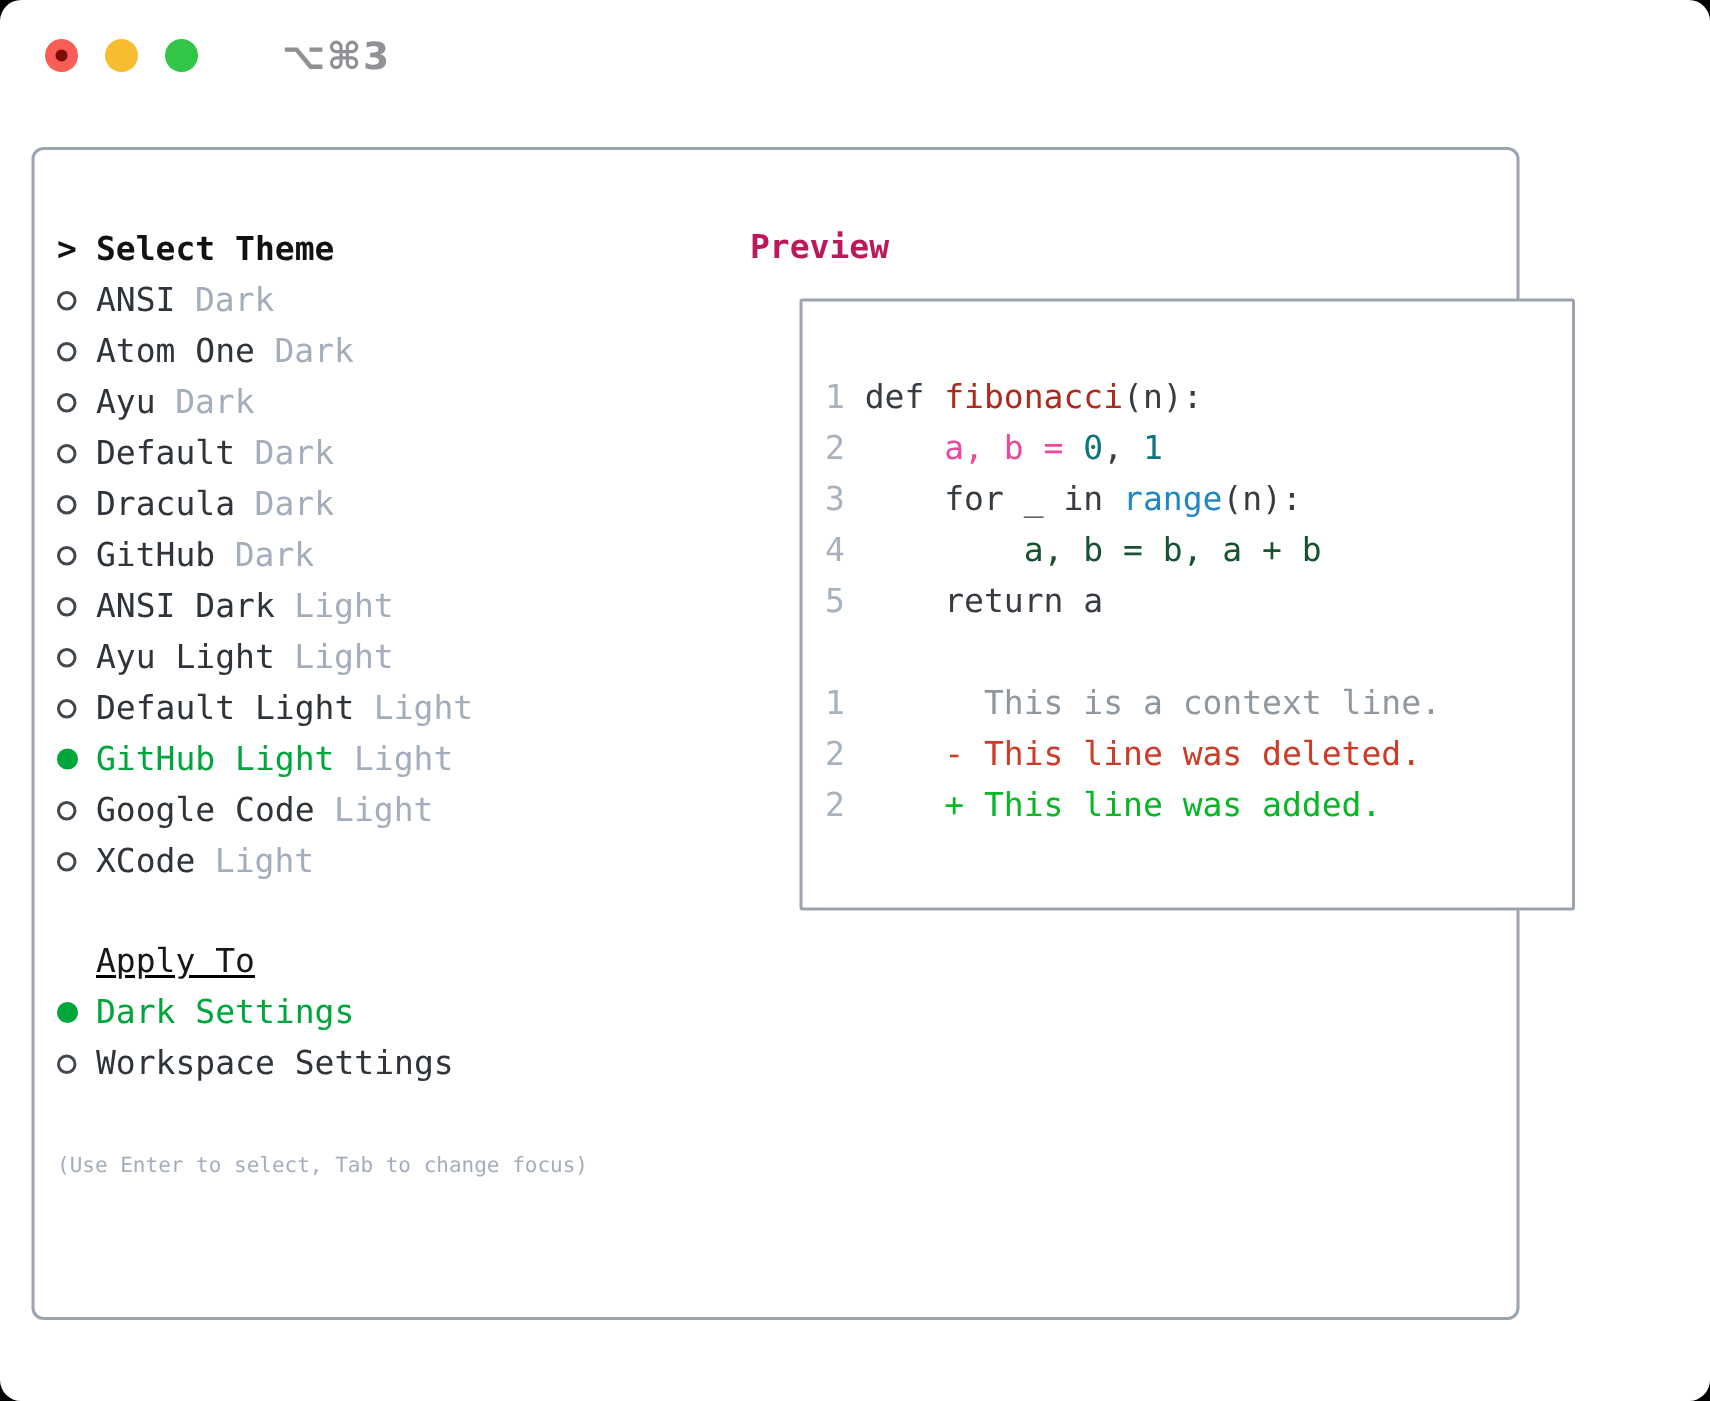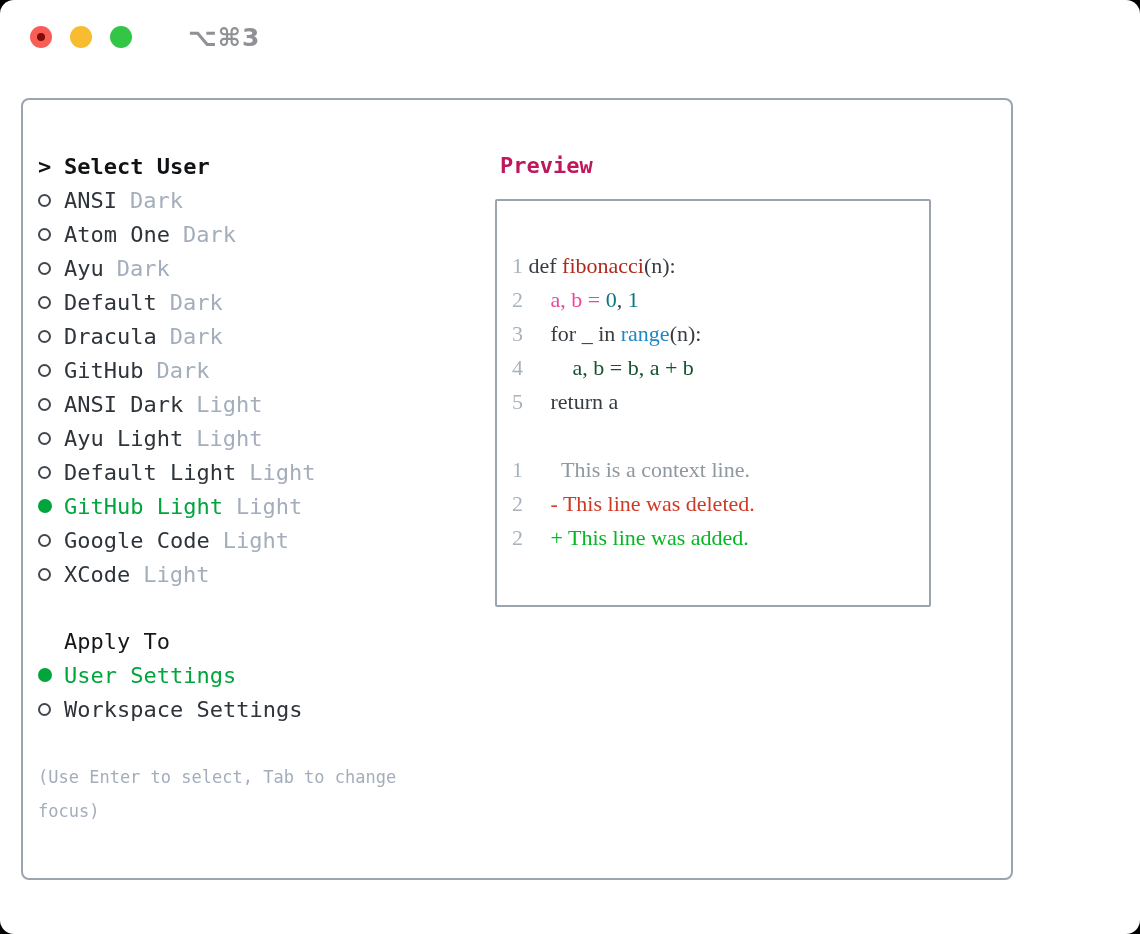--- a/index.html
+++ b/index.html
@@ -52,7 +52,7 @@
     <div class="left-col">
       <div class="row">
         <span class="cursor-ch">&gt;</span>
-        <span class="section-title">Select User</span>
+        <span class="section-title">Select Theme</span>
       </div>
 
       <div id="theme-list">

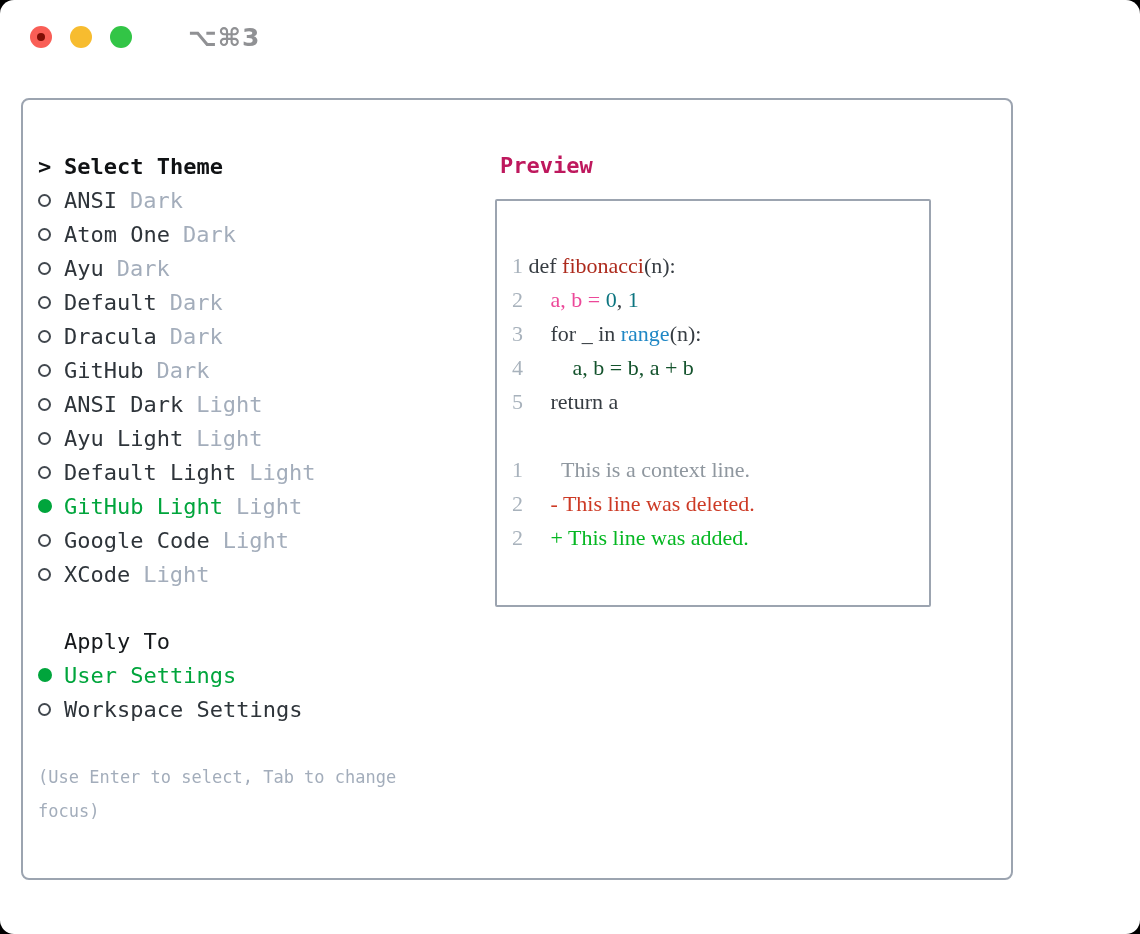--- a/index.html
+++ b/index.html
@@ -30,7 +30,7 @@
   .hint{margin-top:34px;font-size:17px;line-height:34px;max-width:382px;white-space:normal;}
   
   .preview-title{position:absolute;left:477px;top:49px;height:34px;line-height:34px;font-size:22px;font-weight:bold;color:#be185d;}
-  .preview-box{position:absolute;left:472px;top:99px;width:436px;height:408px;border:2px solid #9ca4b0;border-radius:2px;box-sizing:border-box;background:#fff;font-family:Liberation Serif, serif;}
+  .preview-box{position:absolute;left:510px;top:99px;width:517px;height:408px;border:2px solid #9ca4b0;border-radius:2px;box-sizing:border-box;background:#fff;}
   .code{padding:48px 0 0 15px;}
   .code-line{height:34px;line-height:34px;font-size:22px;white-space:pre;}
 </style>

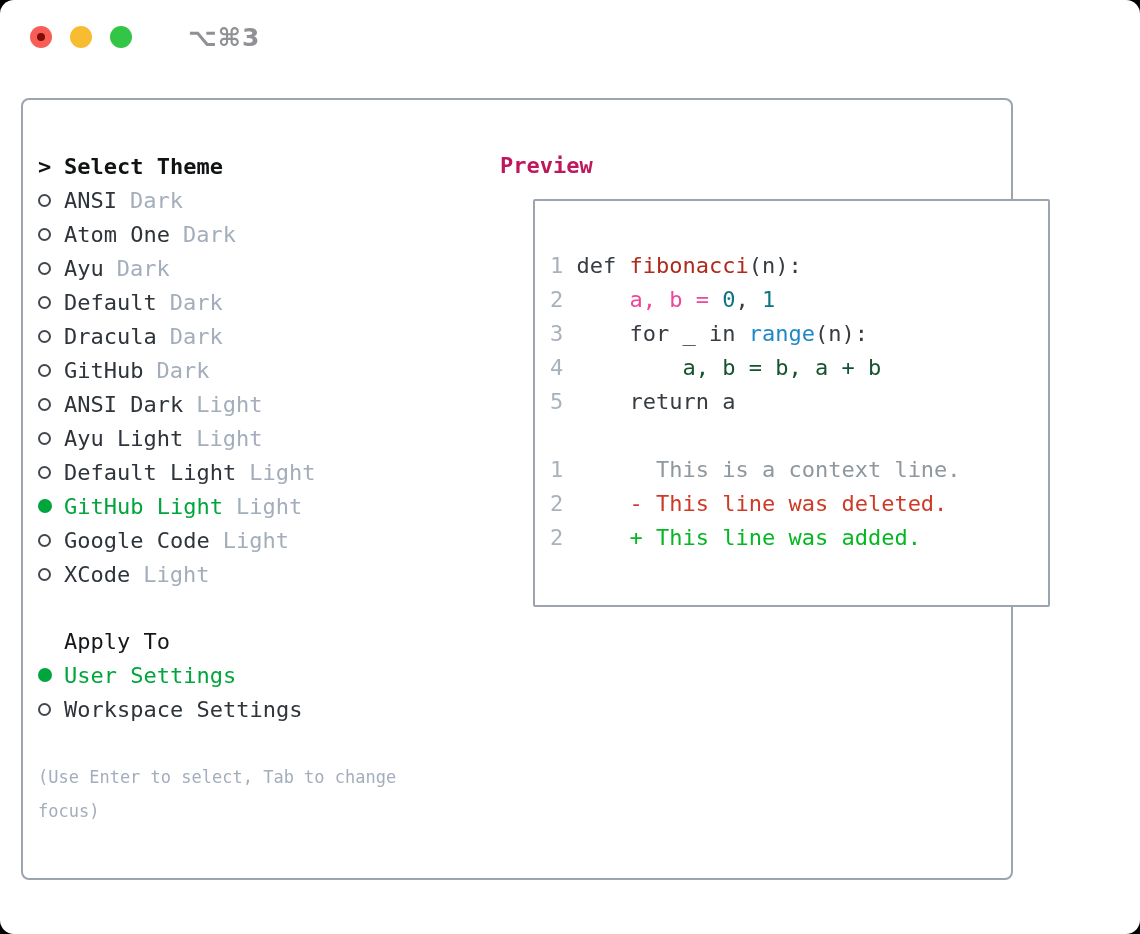--- a/index.html
+++ b/index.html
@@ -25,7 +25,7 @@
   .cursor-ch{width:26px;flex:0 0 auto;font-weight:bold;}
   .theme-name{color:#2e343a;}
   .theme-tag{margin-left:13px;}
-  .apply-header{margin-top:33px;}
+  .apply-header{margin-top:33px;text-decoration:underline;}
   .apply-label{color:#15181b;}
   .hint{margin-top:34px;font-size:17px;line-height:34px;max-width:382px;white-space:normal;}
   

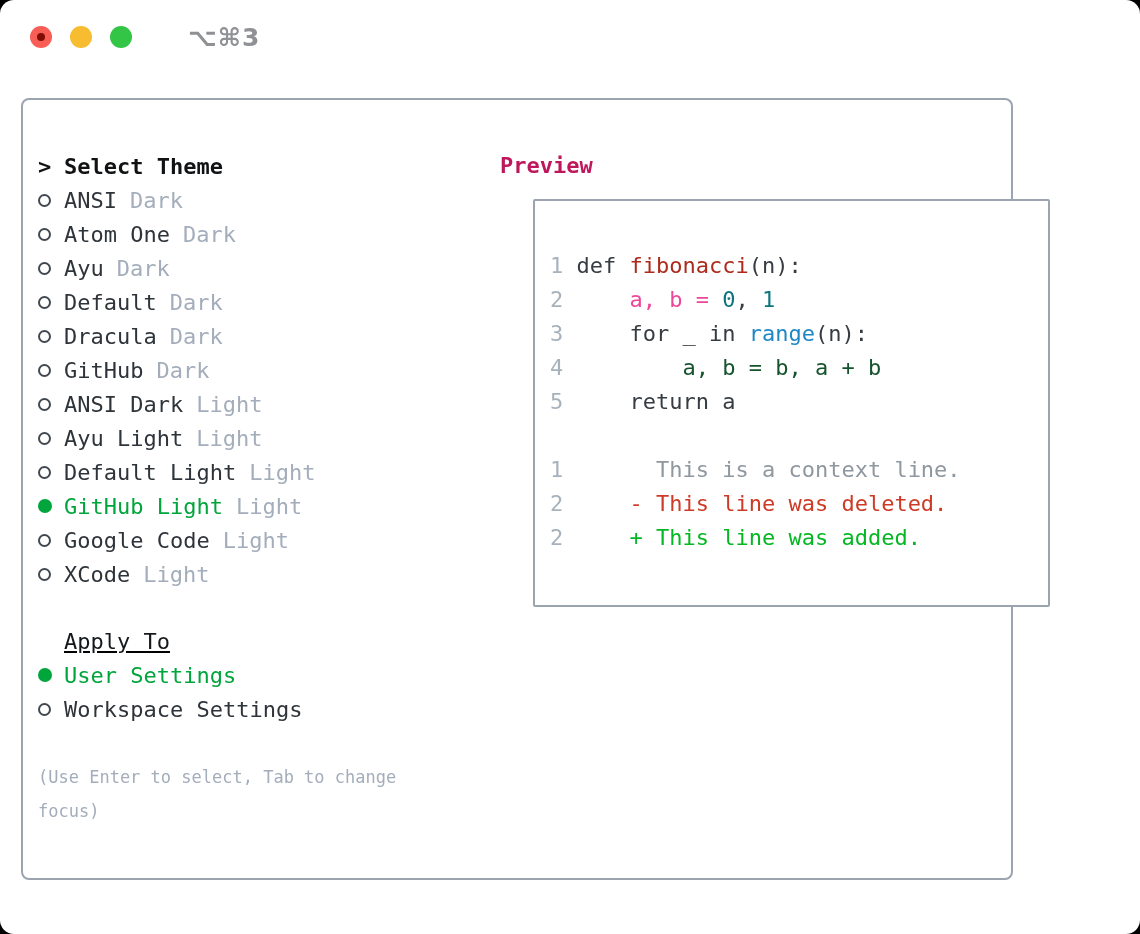--- a/index.html
+++ b/index.html
@@ -76,7 +76,7 @@
       </div>
 
       <div id="apply-list">
-          <div class="row"><span class="bullet-col"><span class="radio filled" style="background: rgb(0, 165, 60);"></span></span><span class="theme-name" style="color: rgb(0, 165, 60);">User Settings</span></div>
+          <div class="row"><span class="bullet-col"><span class="radio filled" style="background: rgb(0, 165, 60);"></span></span><span class="theme-name" style="color: rgb(0, 165, 60);">Dark Settings</span></div>
           <div class="row"><span class="bullet-col"><span class="radio"></span></span><span class="theme-name">Workspace Settings</span></div>
         </div>
 

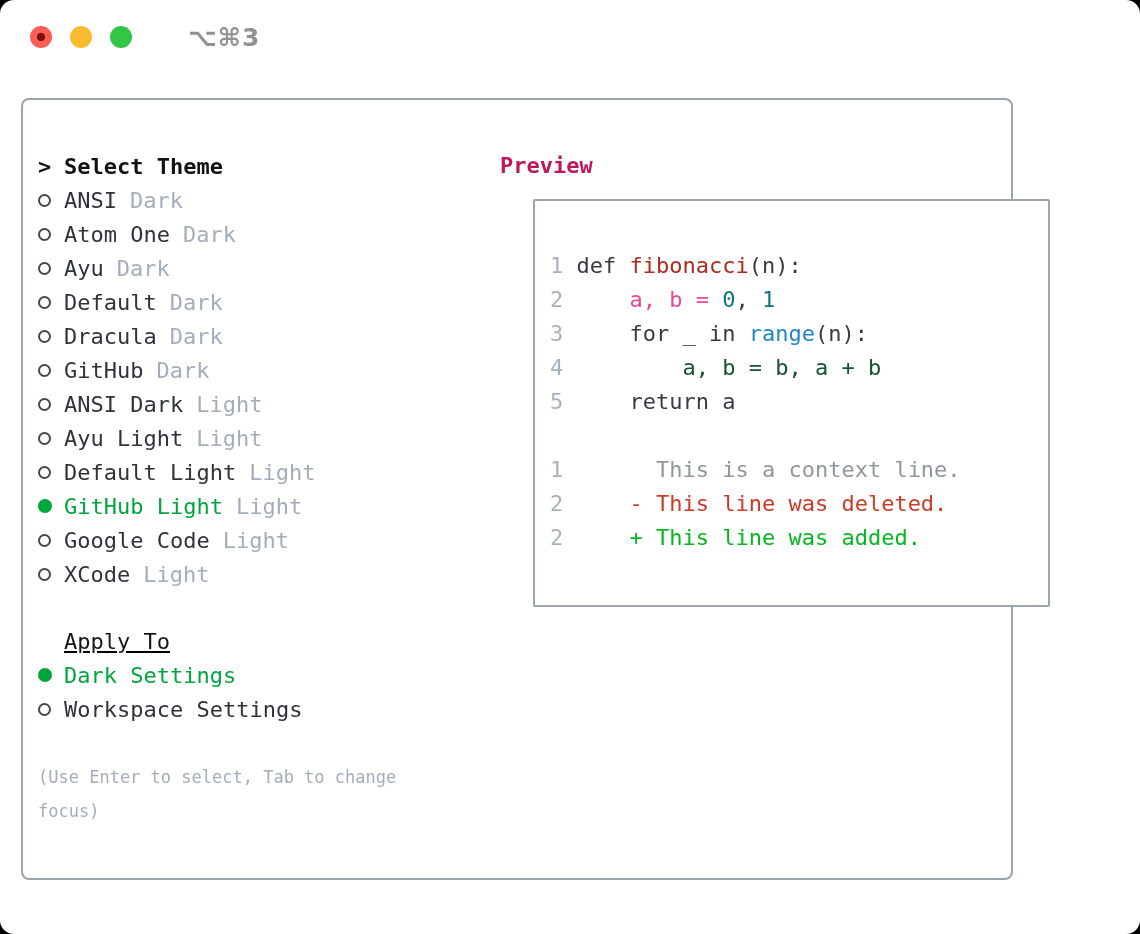--- a/index.html
+++ b/index.html
@@ -27,7 +27,7 @@
   .theme-tag{margin-left:13px;}
   .apply-header{margin-top:33px;text-decoration:underline;}
   .apply-label{color:#15181b;}
-  .hint{margin-top:34px;font-size:17px;line-height:34px;max-width:382px;white-space:normal;}
+  .hint{margin-top:34px;font-size:14px;line-height:34px;max-width:382px;white-space:normal;}
   
   .preview-title{position:absolute;left:477px;top:49px;height:34px;line-height:34px;font-size:22px;font-weight:bold;color:#be185d;}
   .preview-box{position:absolute;left:510px;top:99px;width:517px;height:408px;border:2px solid #9ca4b0;border-radius:2px;box-sizing:border-box;background:#fff;}

